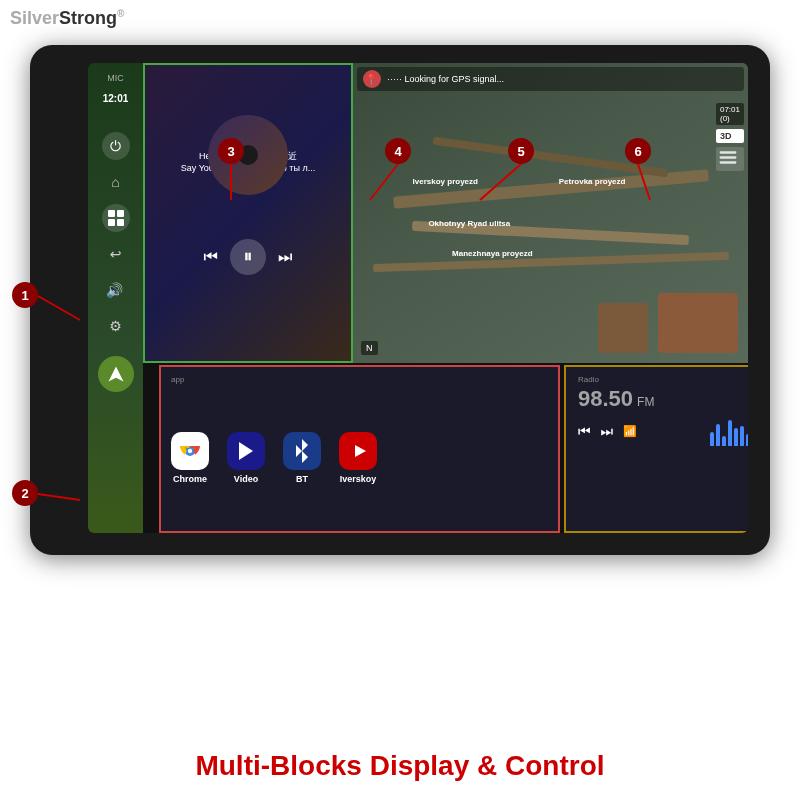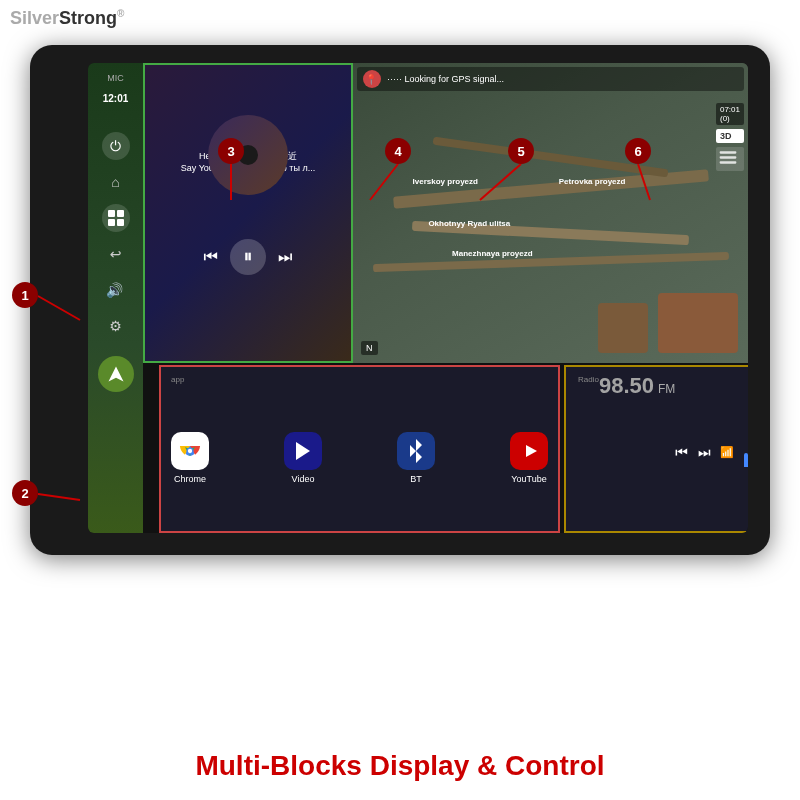--- a/index.html
+++ b/index.html
@@ -304,6 +304,7 @@
       border: 2px solid #aa8800;
       padding: 8px 12px;
       display: flex;
+      flex-direction: column;
     }
 
     .radio-label {

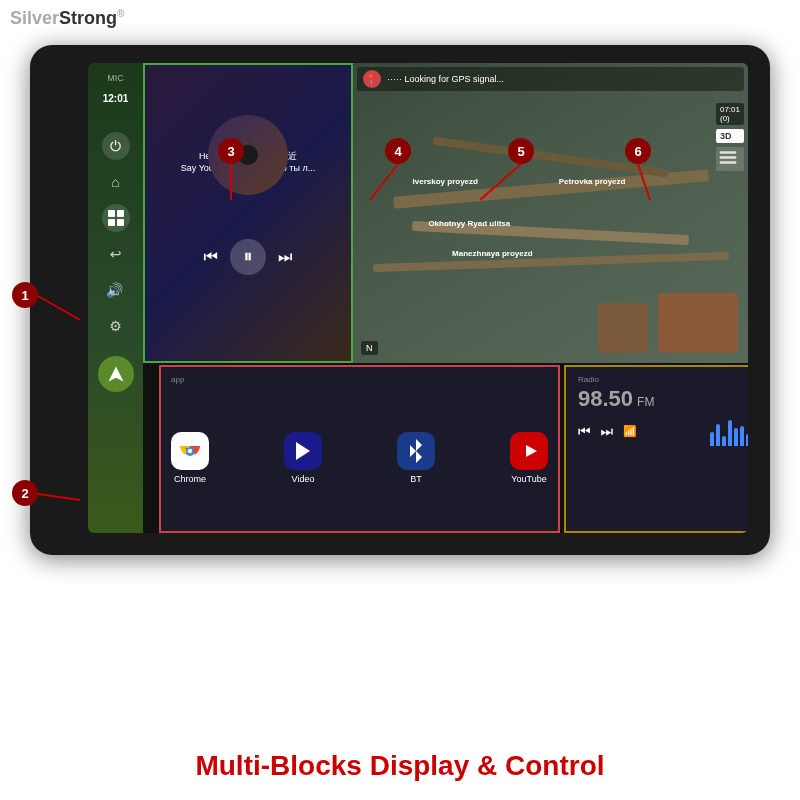--- a/index.html
+++ b/index.html
@@ -263,9 +263,11 @@
 
     .apps-grid {
       display: flex;
-      align-items: center;
-      justify-content: space-between;
+      gap: 18px;
+      align-items: center;
+      justify-content: flex-start;
       flex: 1;
+      font-weight: bold;
     }
 
     .app-item {

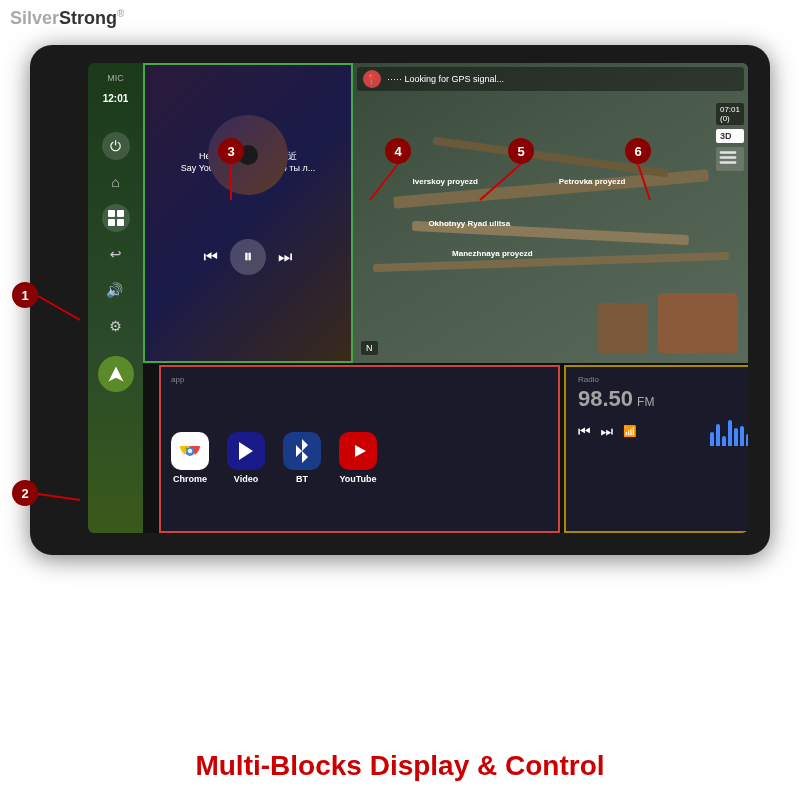--- a/index.html
+++ b/index.html
@@ -529,7 +529,7 @@
                   <polygon points="11,4 22,10 11,16" fill="white"></polygon>
                 </svg>
               </div>
-              <span class="app-name">YouTube</span>
+              <span class="app-name">Iverskoy</span>
             </div>
 
           </div>

